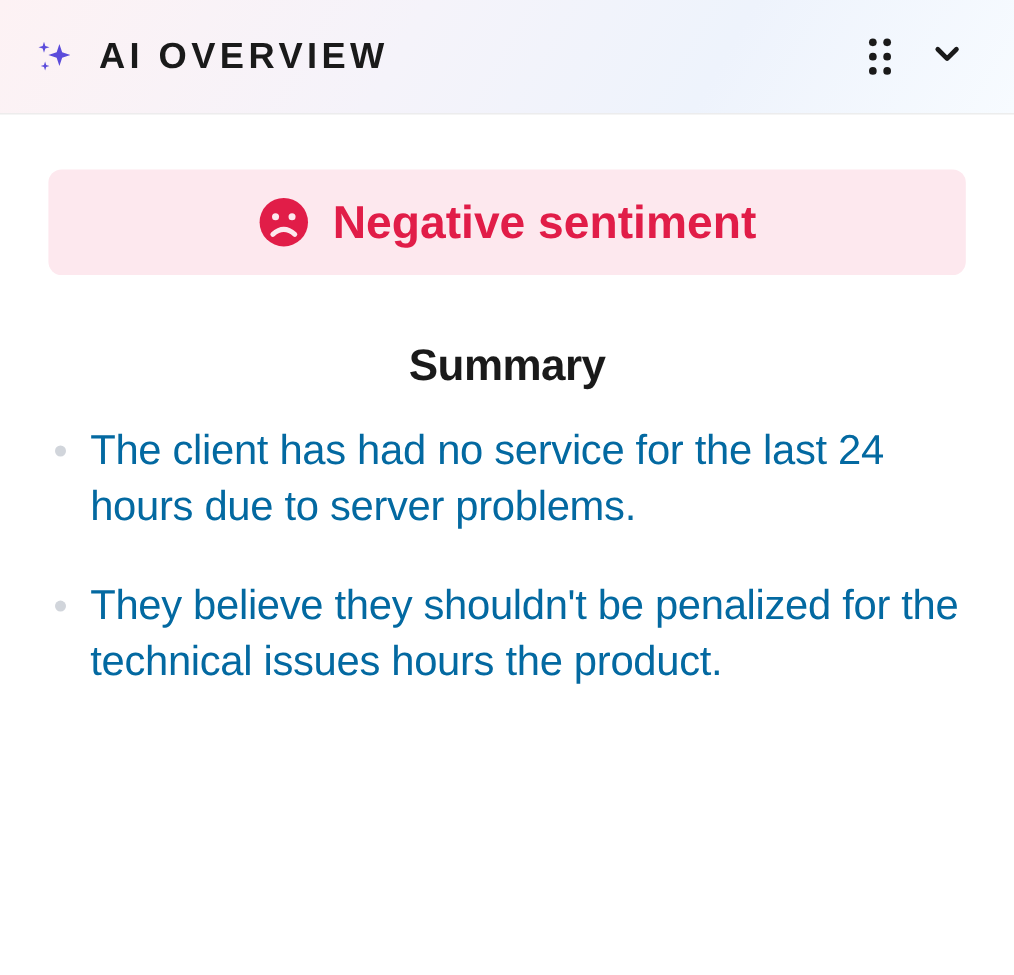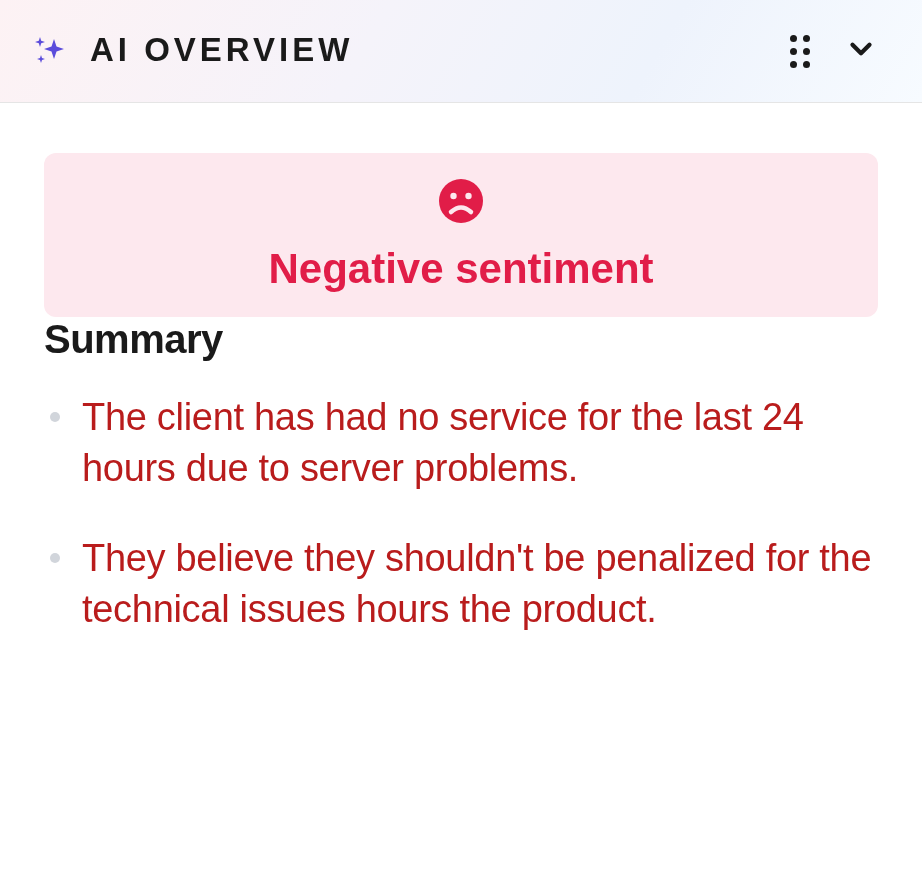--- a/index.html
+++ b/index.html
@@ -73,7 +73,7 @@
       background: #fde8ee;
       border-radius: 12px;
       padding: 24px 20px;
-      flex-direction: column;
+      margin-bottom: 60px;
     }
     .face-icon {
       width: 48px;

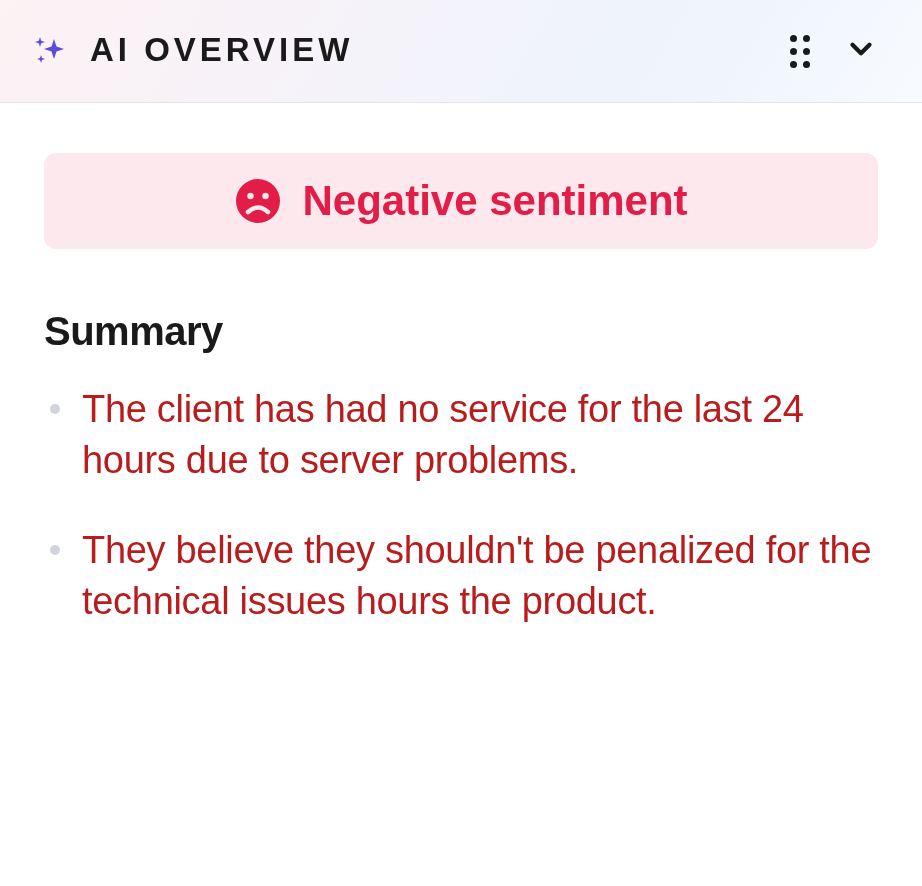--- a/index.html
+++ b/index.html
@@ -90,6 +90,7 @@
       color: #1a1a1a;
       margin-bottom: 30px;
       letter-spacing: -0.5px;
+      text-align: center;
     }
     .summary-list {
       list-style: none;

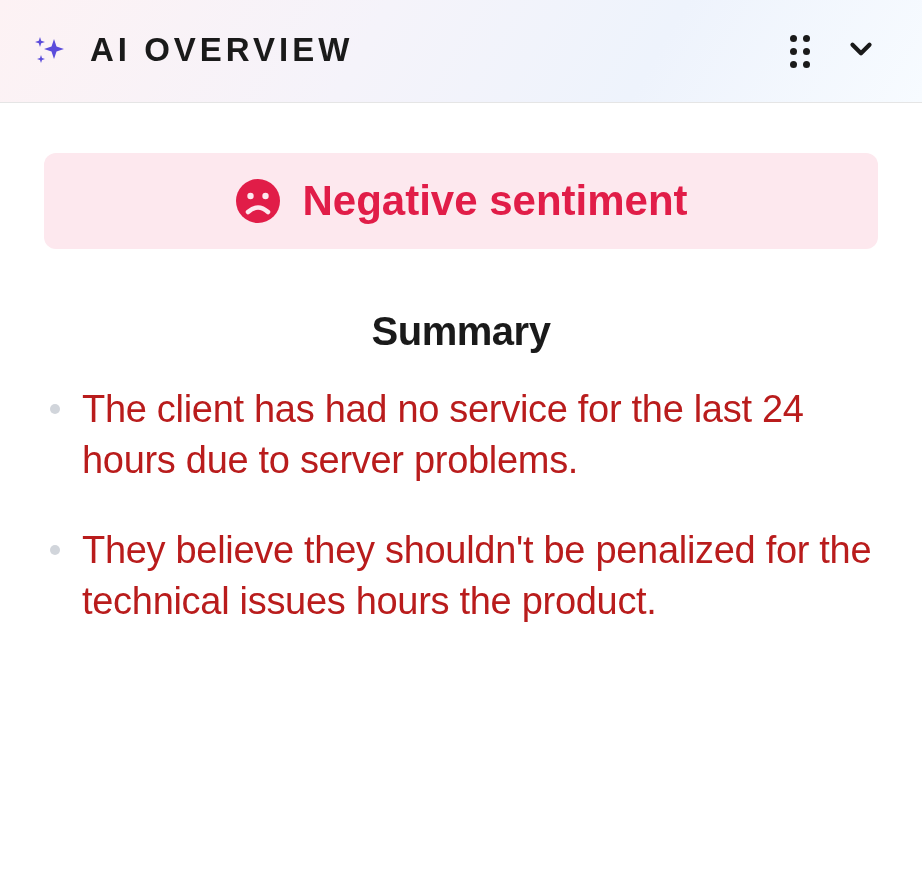--- a/index.html
+++ b/index.html
@@ -113,7 +113,7 @@
     .summary-text {
       font-size: 38px;
       line-height: 1.35;
-      color: #b91c1c;
+      color: #0369a1;
       letter-spacing: -0.3px;
     }
   </style>

